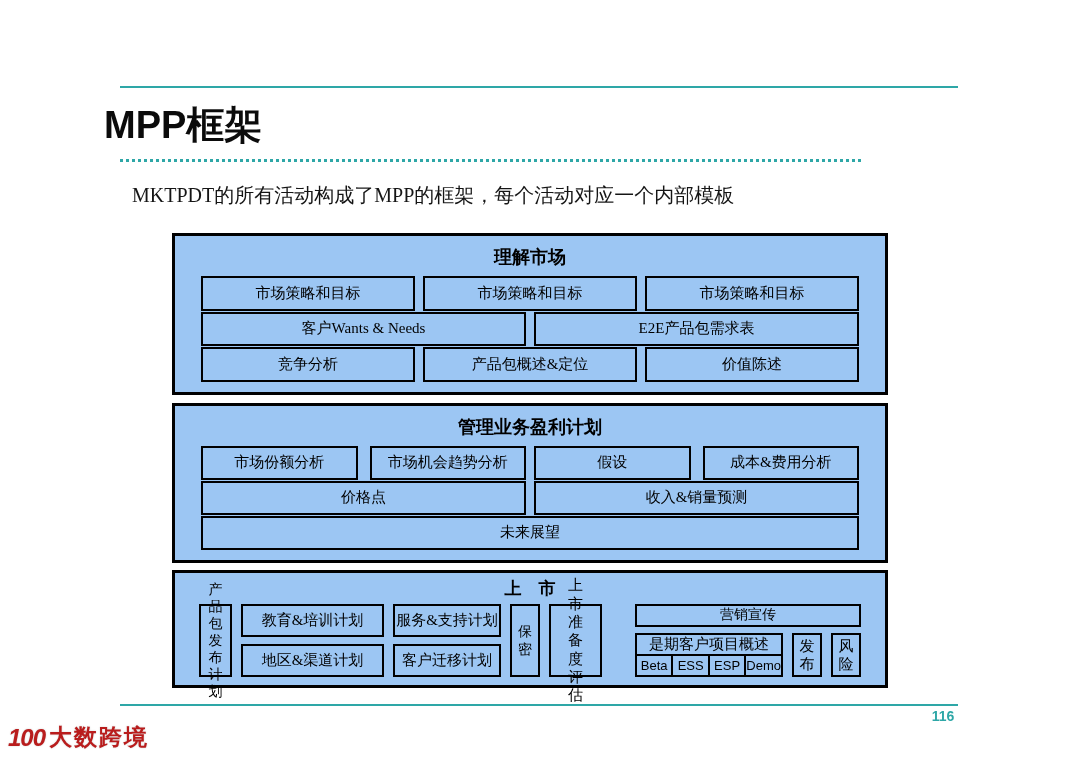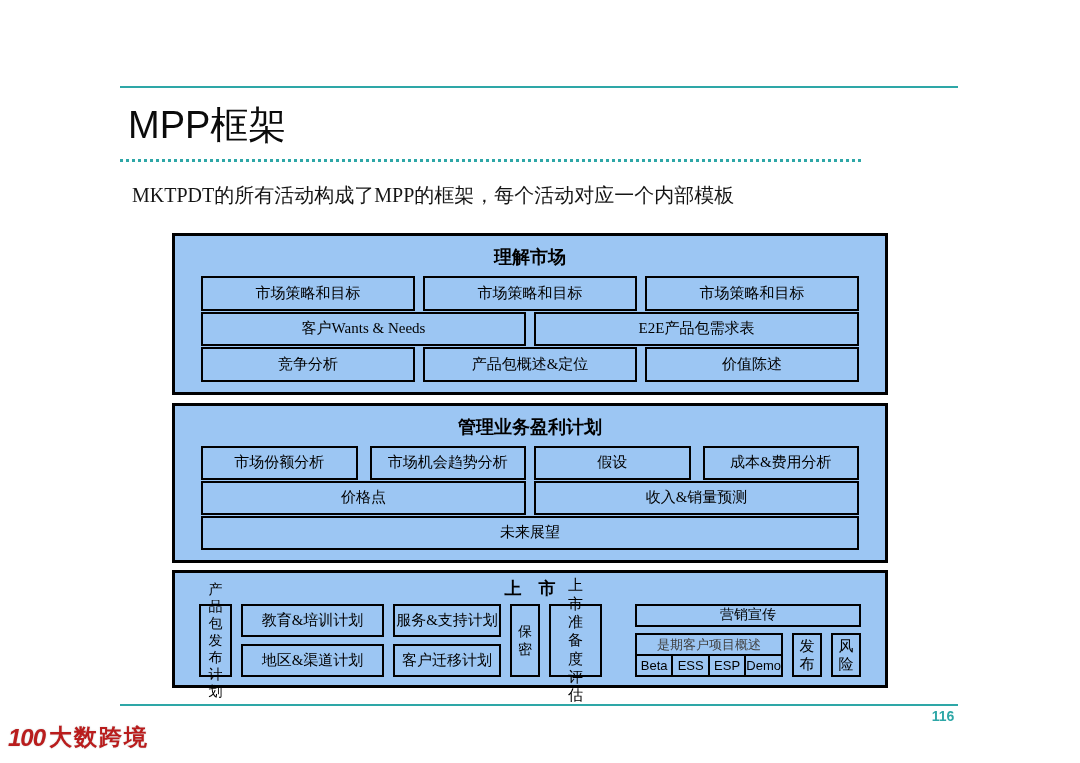--- a/index.html
+++ b/index.html
@@ -15,8 +15,8 @@
     background-image:repeating-linear-gradient(90deg,#2ea7a7 0 3px,transparent 3px 6px);
   }
   .page-title{
-    position:absolute;left:128px;top:100px;margin:0;
-    font-family:"Liberation Sans",sans-serif;font-weight:400;
+    position:absolute;left:104px;top:100px;margin:0;
+    font-family:"Liberation Sans",sans-serif;font-weight:700;
     font-size:38px;letter-spacing:0;color:#0b0b0b;
   }
   .subtitle{

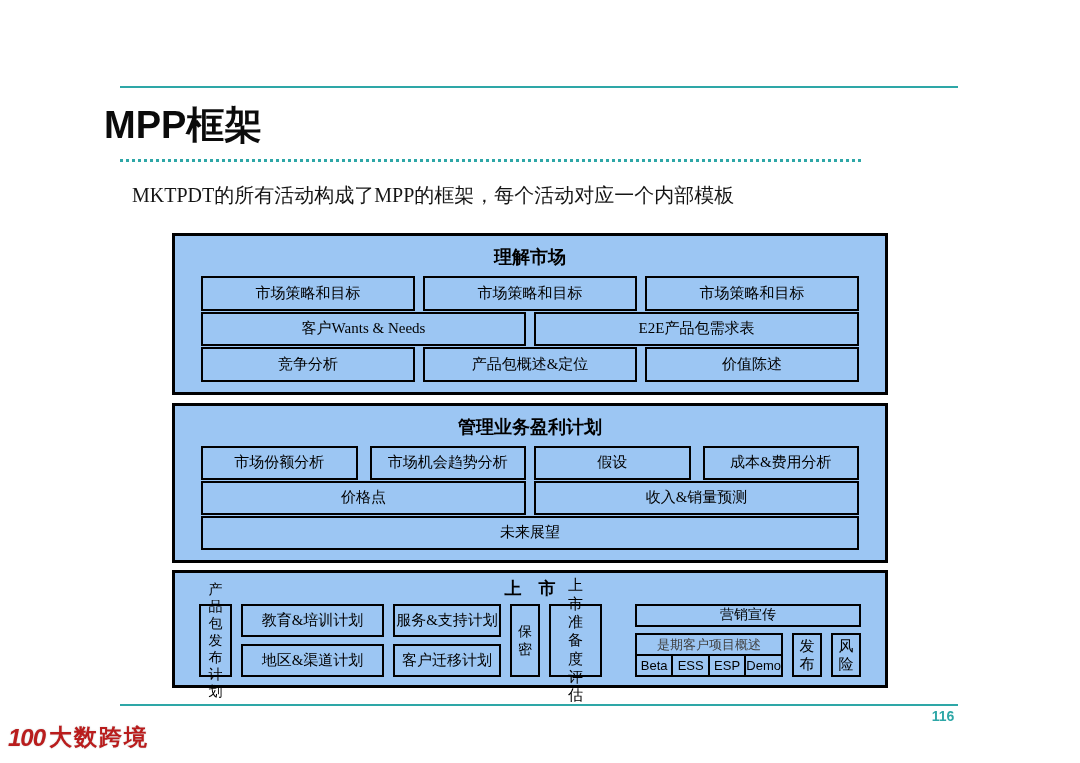--- a/index.html
+++ b/index.html
@@ -67,7 +67,7 @@
   }
   .pt-header{
     flex:1;border-bottom:2px solid #000;display:flex;align-items:center;
-    justify-content:center;font-size:13px;color:#404040;
+    justify-content:center;font-size:15px;color:#000000;
   }
   .pt-cells{flex:1;display:flex;}
   .pt-cell{

